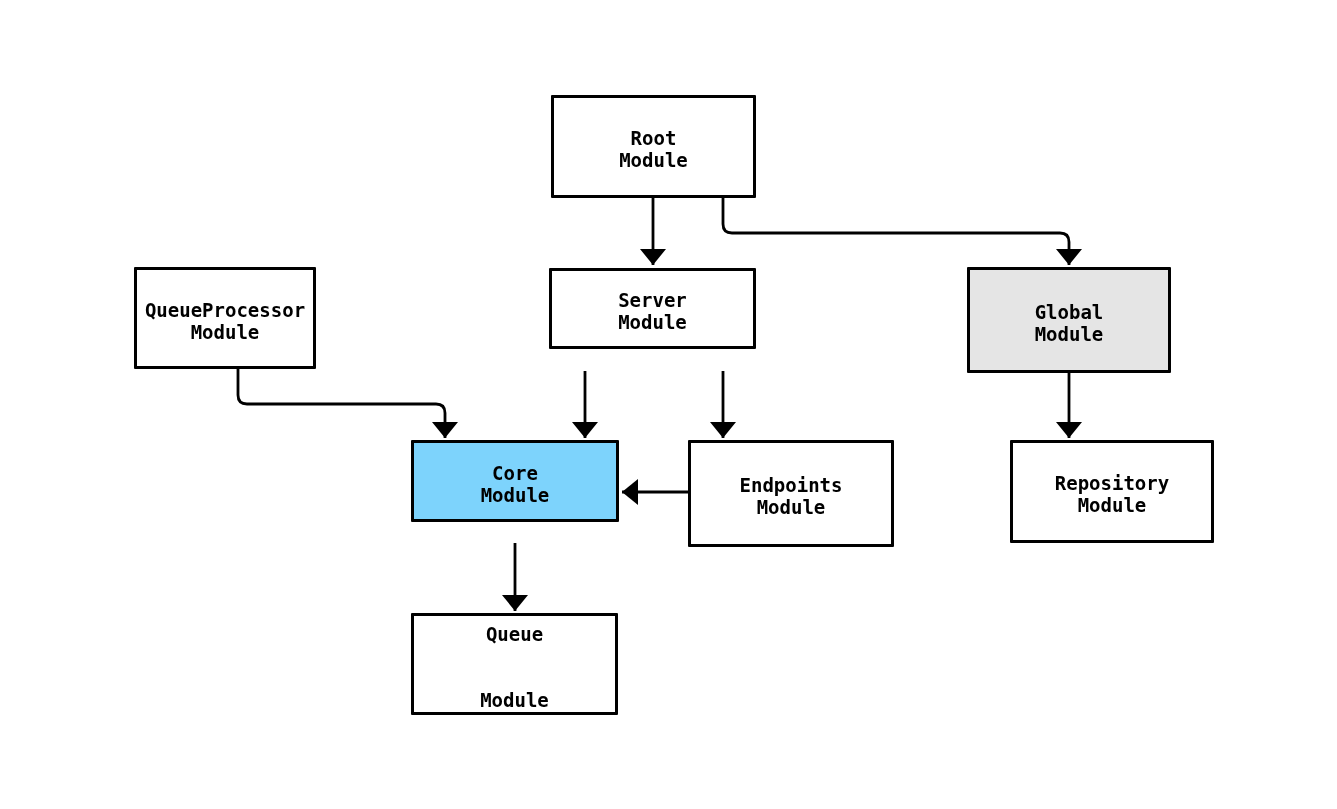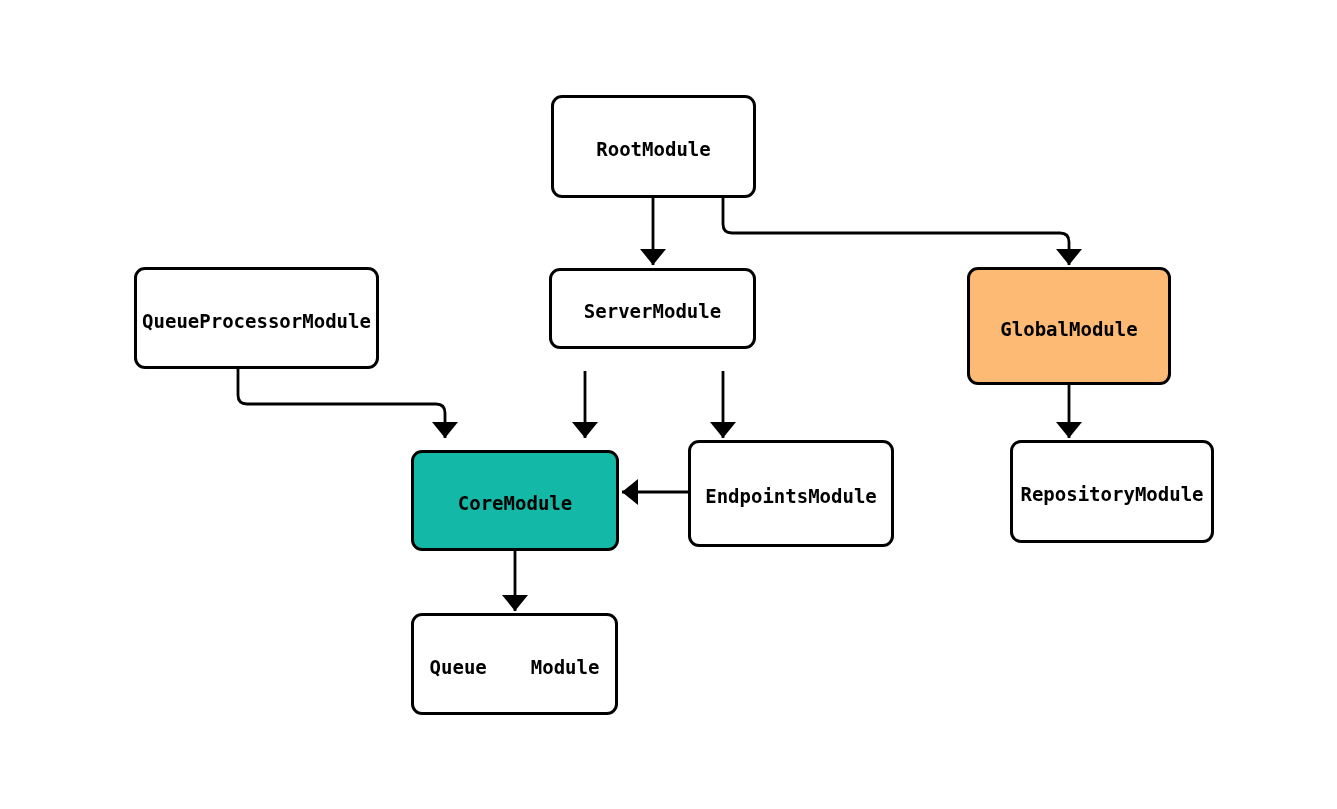--- a/index.html
+++ b/index.html
@@ -27,9 +27,9 @@
     box-sizing: border-box;
     background: #ffffff;
     border: 3px solid #000000;
-    border-radius: 11px;
+    border-radius: 1px;
     display: flex;
-    flex-direction: row;
+    flex-direction: column;
     align-items: center;
     justify-content: center;
     padding-top: 5px;

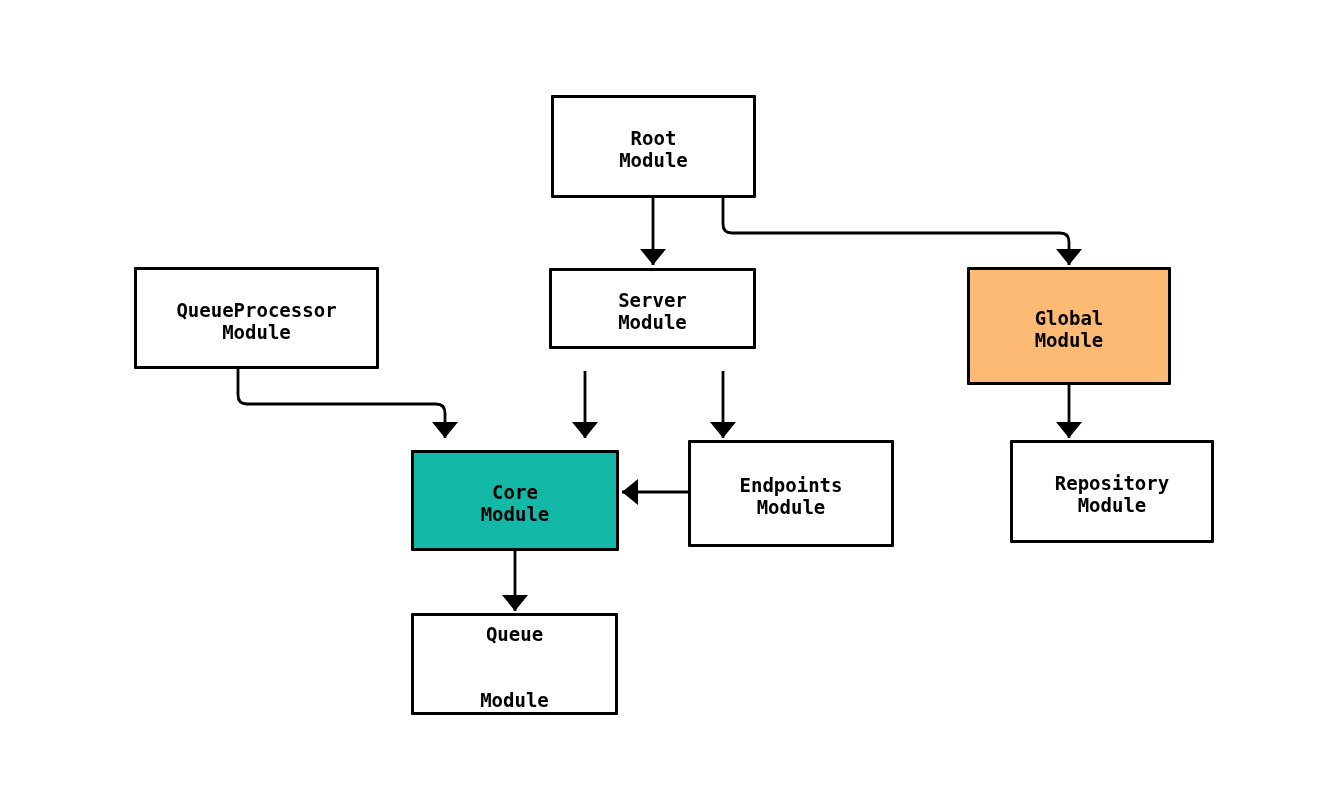--- a/index.html
+++ b/index.html
@@ -67,7 +67,7 @@
       <span>Root</span>
       <span>Module</span>
     </div>
-    <div class="node" style="left: 134px; top: 267px; width: 245px; height: 102px; border-color: rgb(0, 0, 0); background: rgb(255, 255, 255); color: rgb(0, 0, 0);">
+    <div class="node" style="left: 134px; top: 267px; width: 182px; height: 102px; border-color: rgb(0, 0, 0); background: rgb(255, 255, 255); color: rgb(0, 0, 0);">
       <span>QueueProcessor</span>
       <span>Module</span>
     </div>

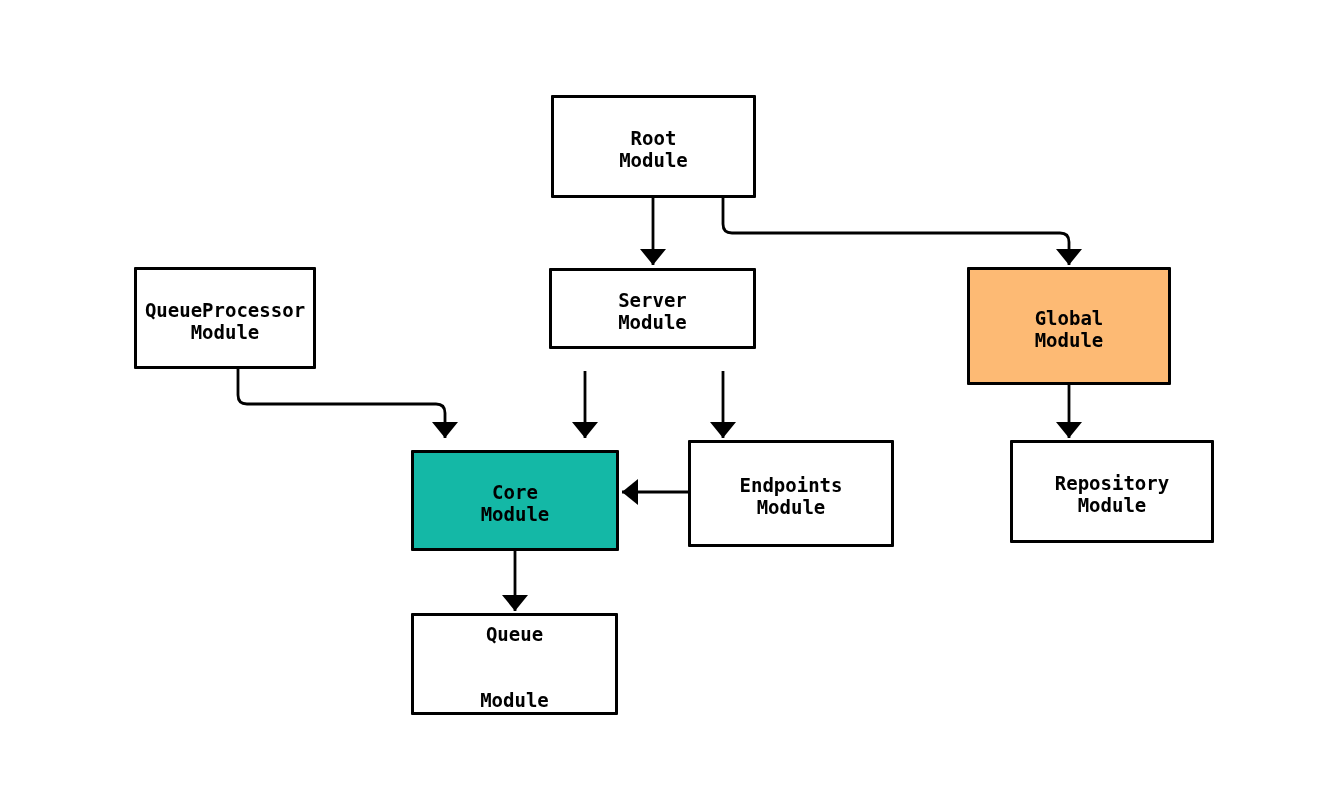--- a/index.html
+++ b/index.html
@@ -75,7 +75,7 @@
       <span>Server</span>
       <span>Module</span>
     </div>
-    <div class="node" style="left: 967px; top: 267px; width: 204px; height: 118px; border-color: rgb(0, 0, 0); background: #fdba74; color: rgb(0, 0, 0);">
+    <div class="node" style="left: 967px; top: 267px; width: 204px; height: 106px; border-color: rgb(0, 0, 0); background: #e5e5e5; color: rgb(0, 0, 0);">
       <span>Global</span>
       <span>Module</span>
     </div>

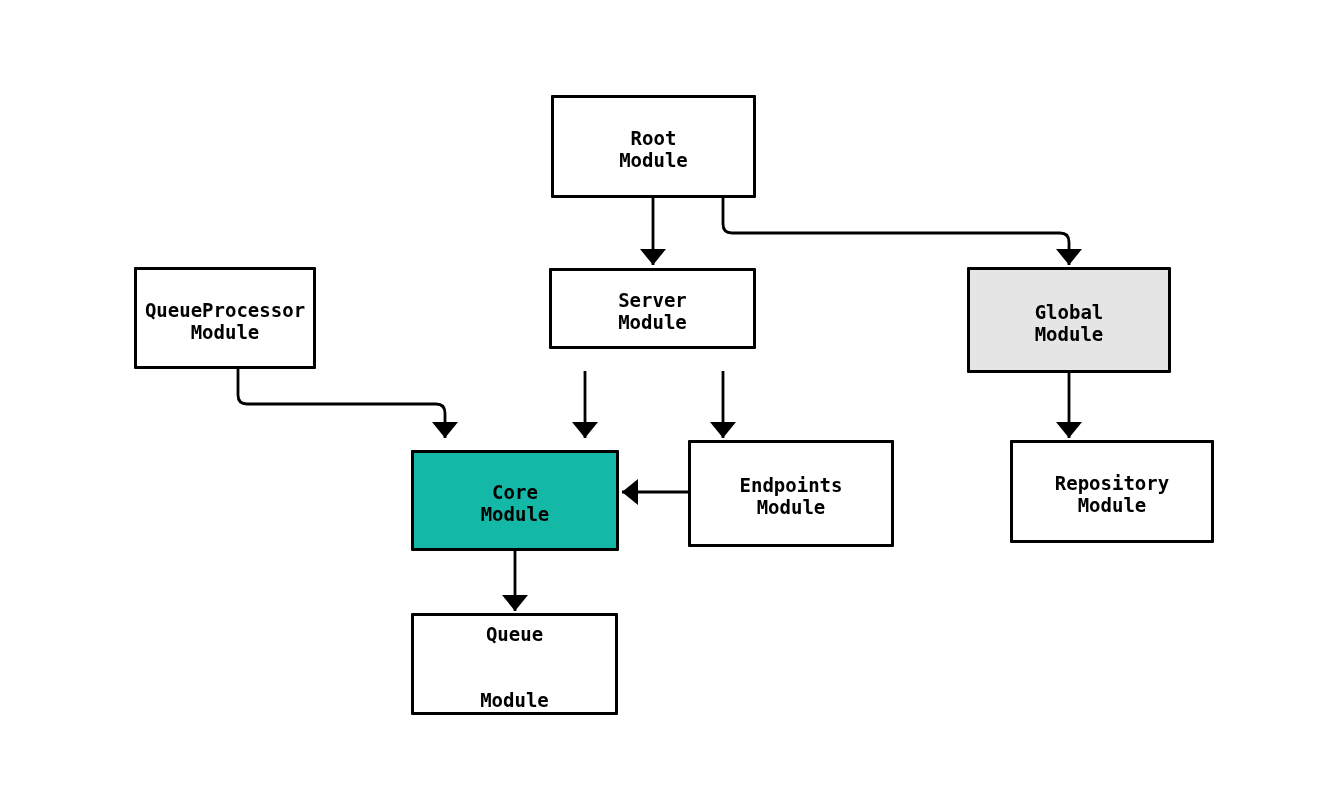--- a/index.html
+++ b/index.html
@@ -79,7 +79,7 @@
       <span>Global</span>
       <span>Module</span>
     </div>
-    <div class="node" style="left: 411px; top: 440px; width: 208px; height: 101px; border-color: rgb(0, 0, 0); background: #14b8a6; color: rgb(0, 0, 0); margin-top: 10px;">
+    <div class="node" style="left: 411px; top: 440px; width: 208px; height: 82px; border-color: rgb(0, 0, 0); background: #7dd3fc; color: rgb(0, 0, 0);">
       <span>Core</span>
       <span>Module</span>
     </div>

